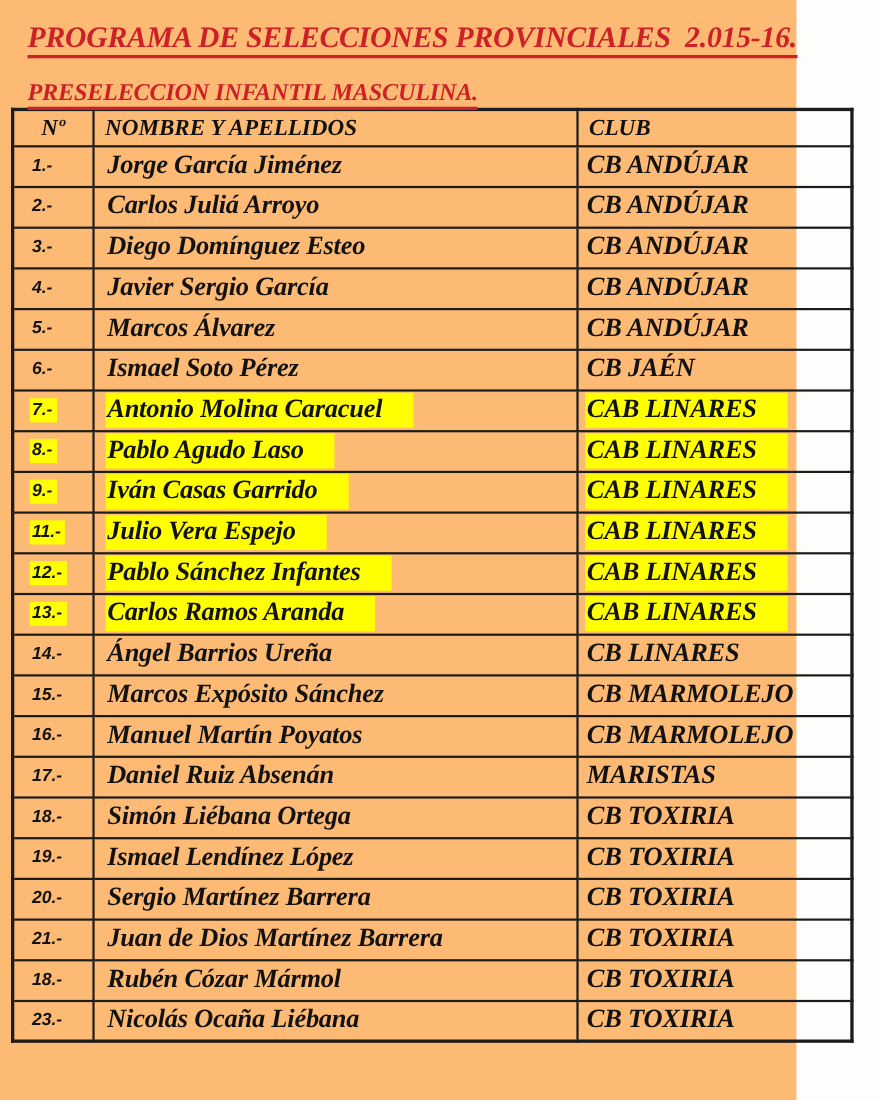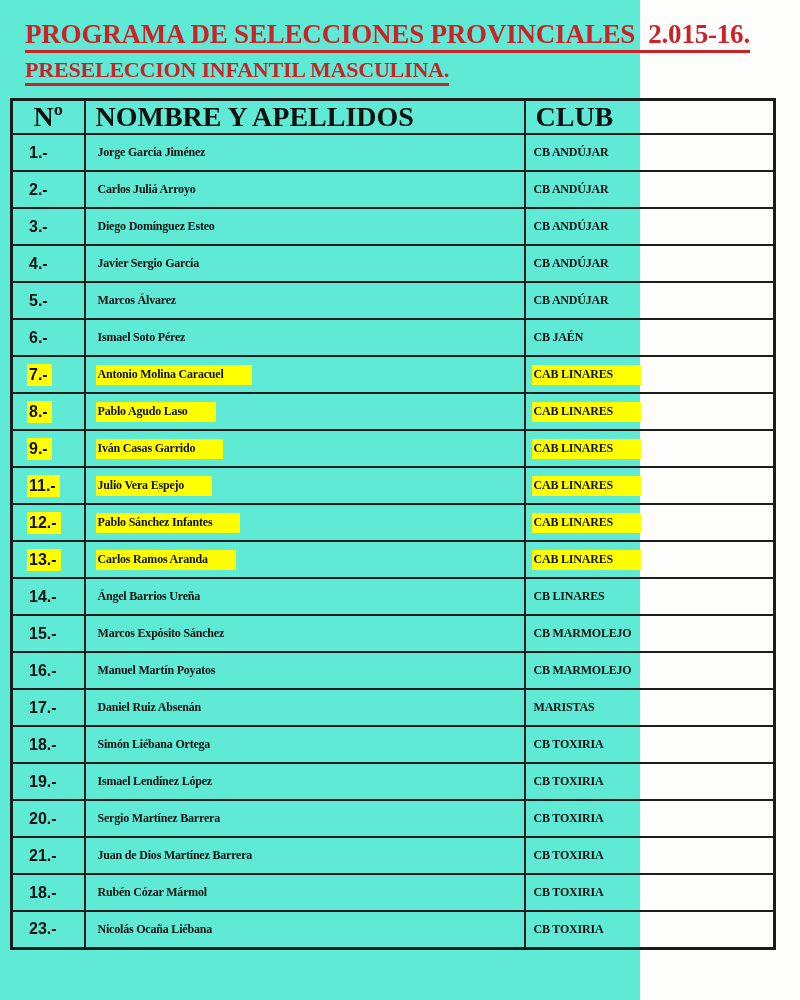--- a/index.html
+++ b/index.html
@@ -18,9 +18,10 @@
   }
   .page {
     position: relative;
-    width: 640px;
+    width: 724px;
     height: 1000px;
-    background: #5eead4;
+    background: #fdba74;
+    font-style: italic;
   }
 
   

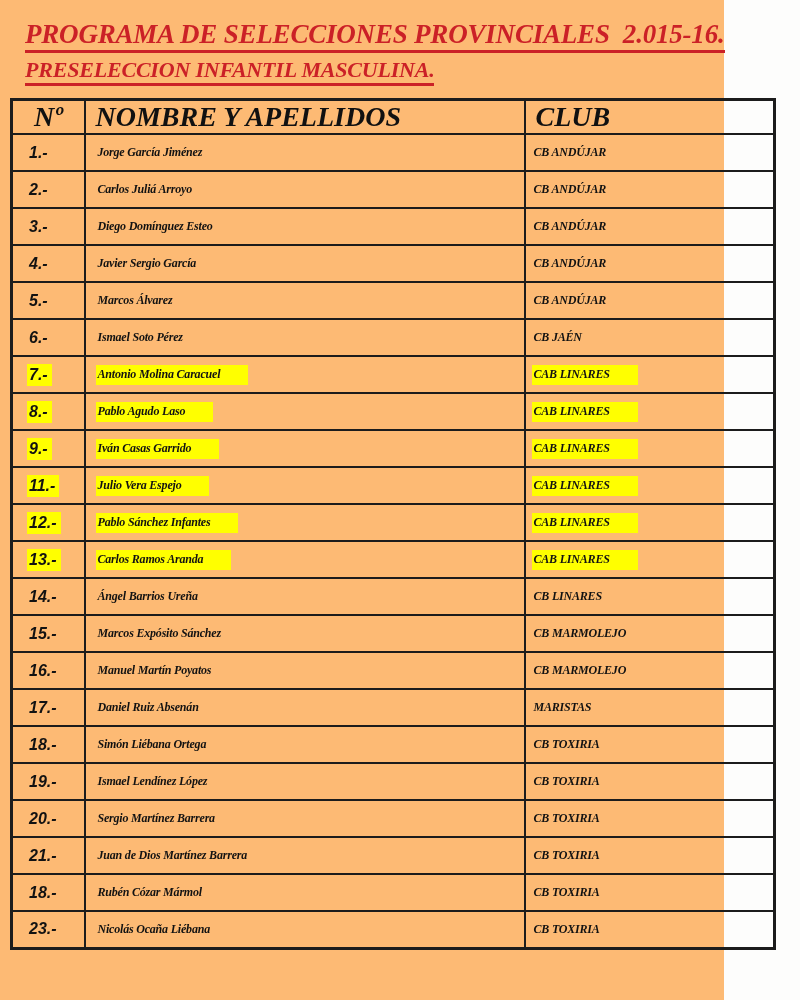--- a/index.html
+++ b/index.html
@@ -67,7 +67,7 @@
     width: fit-content;
     border-bottom: 3px solid var(--red);
     padding-bottom: 2px;
-    margin-top: 6px;
+    margin-top: 20px;
     letter-spacing: -0.2px;
   }
 

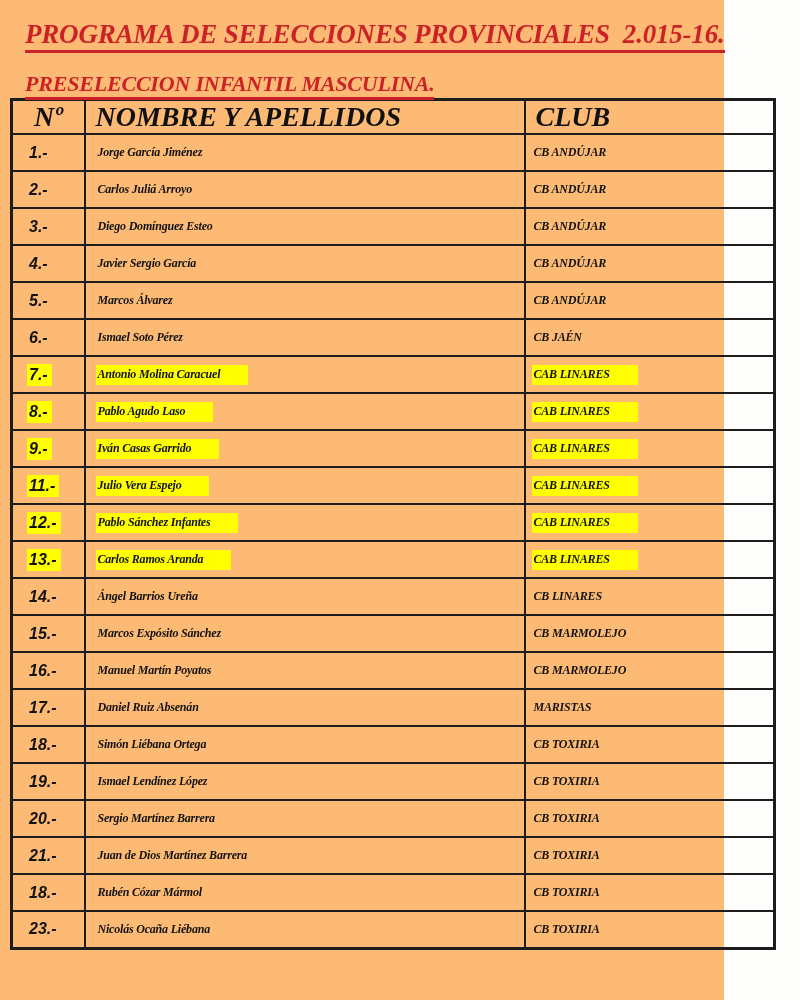--- a/index.html
+++ b/index.html
@@ -99,7 +99,7 @@
     height: 33px;
     font-family: "Liberation Serif", serif;
     font-weight: bold;
-    font-size: 28px;
+    font-size: 21px;
     color: #111;
     text-align: left;
     padding-left: 10px;

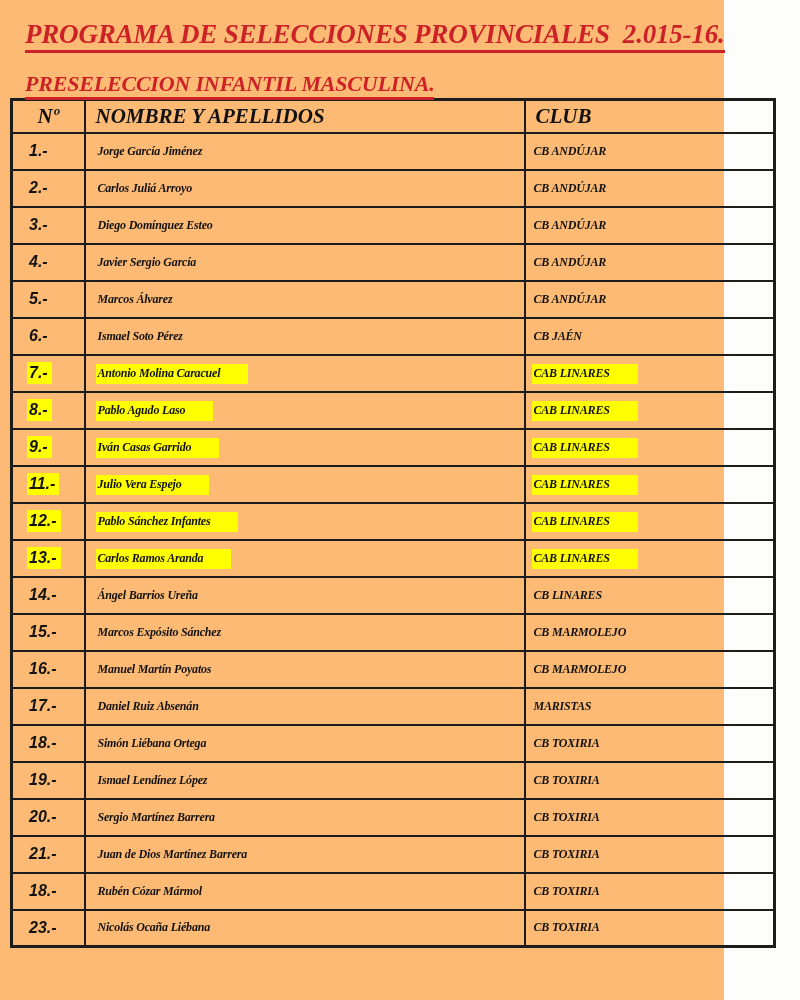--- a/index.html
+++ b/index.html
@@ -124,7 +124,7 @@
   .name, .club {
     font-family: "Liberation Serif", serif;
     font-weight: bold;
-    font-size: 12px;
+    font-size: 24px;
     letter-spacing: -0.2px;
     padding: 2px 8px 3px 2px;
     text-align: center;

